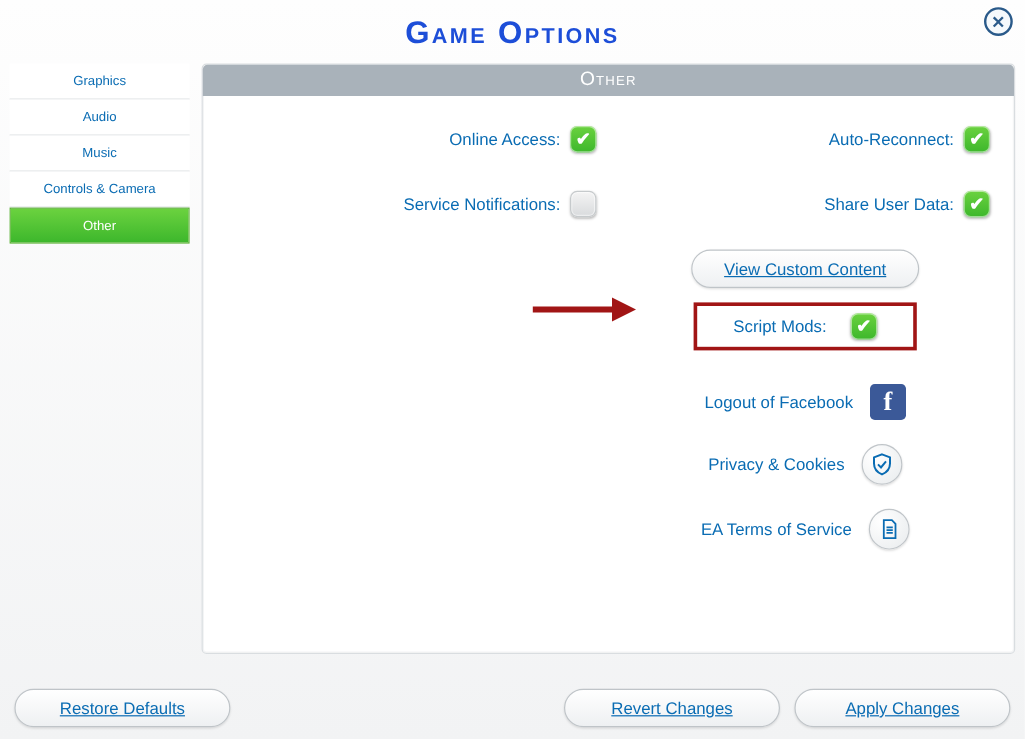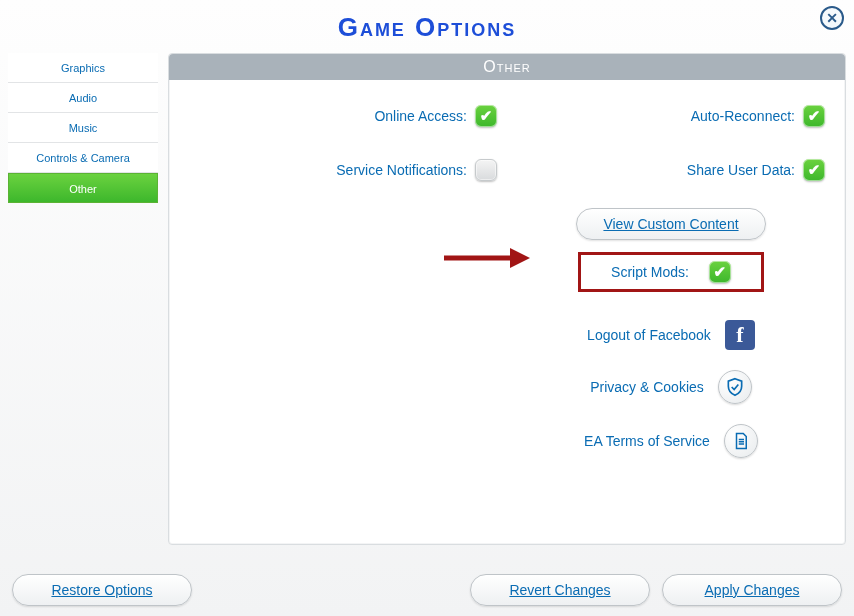--- a/index.html
+++ b/index.html
@@ -243,7 +243,7 @@
 </svg>
 
 <div class="footer">
-  <button class="pill-btn">Restore Options</button>
+  <button class="pill-btn">Restore Defaults</button>
   <div class="spacer"></div>
   <button class="pill-btn">Revert Changes</button>
   <button class="pill-btn">Apply Changes</button>

